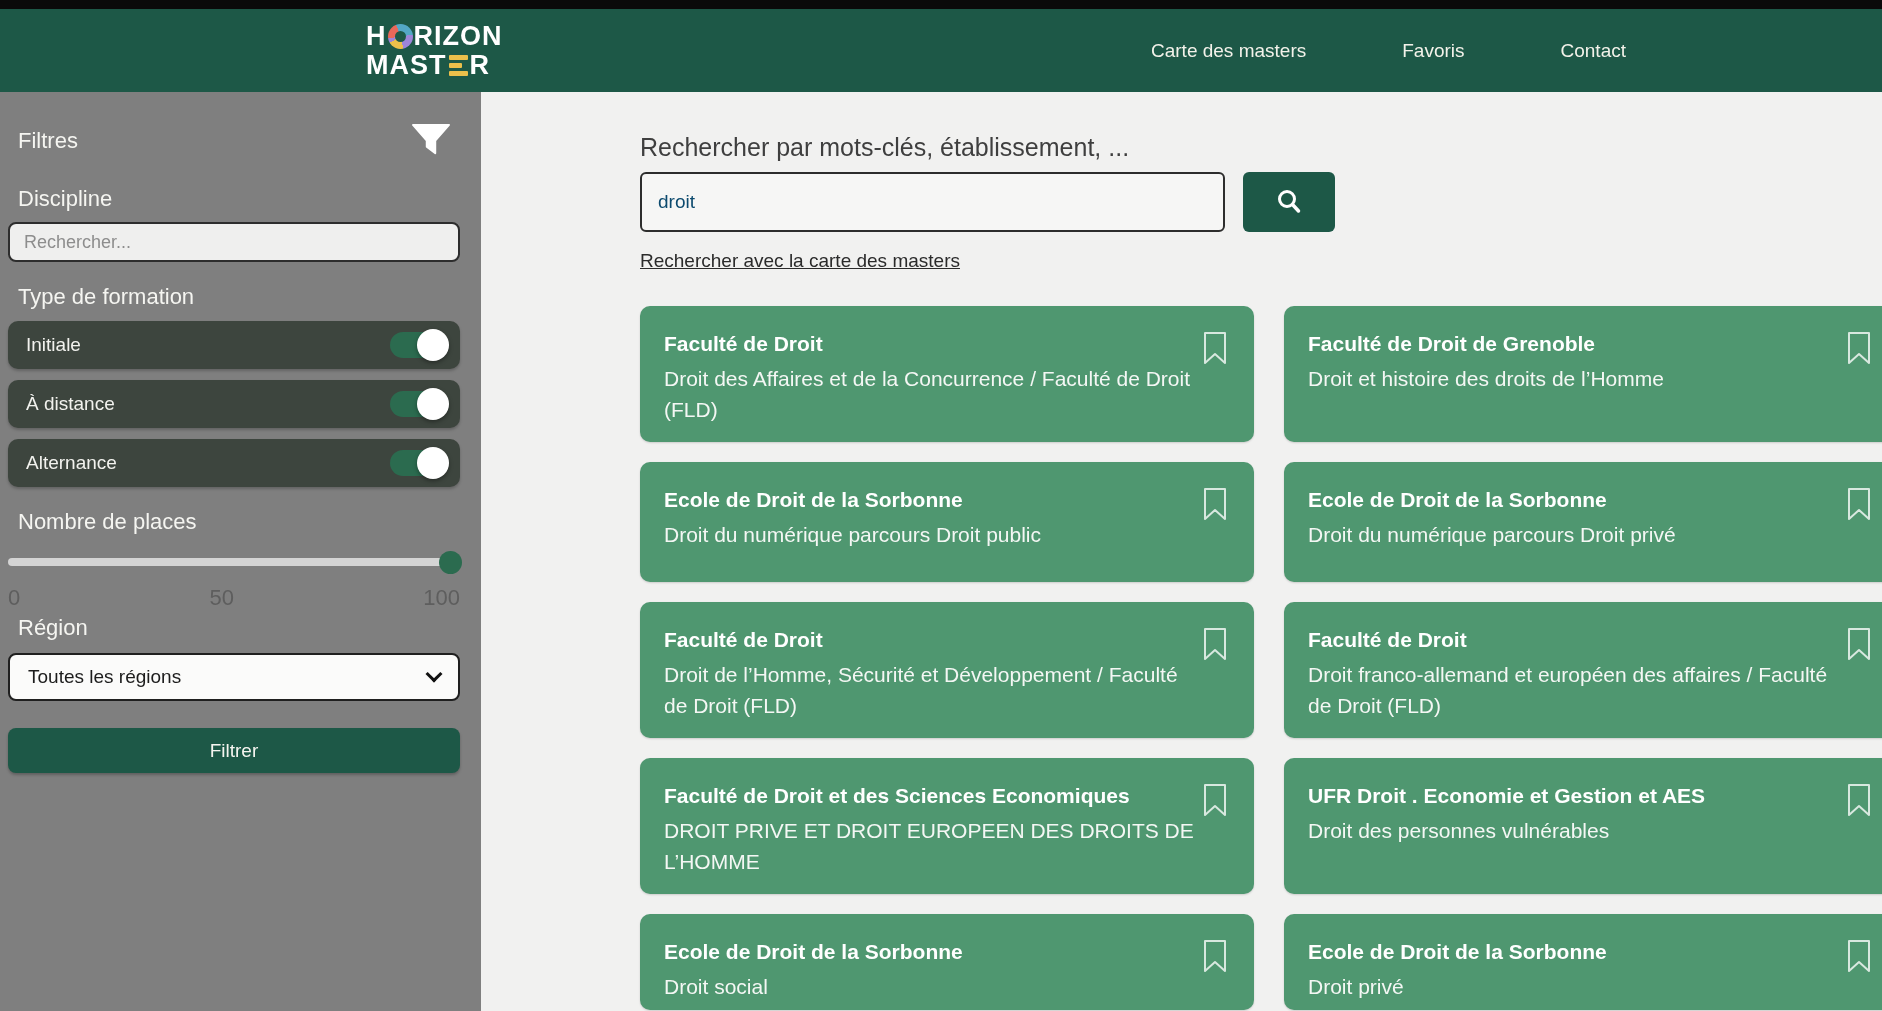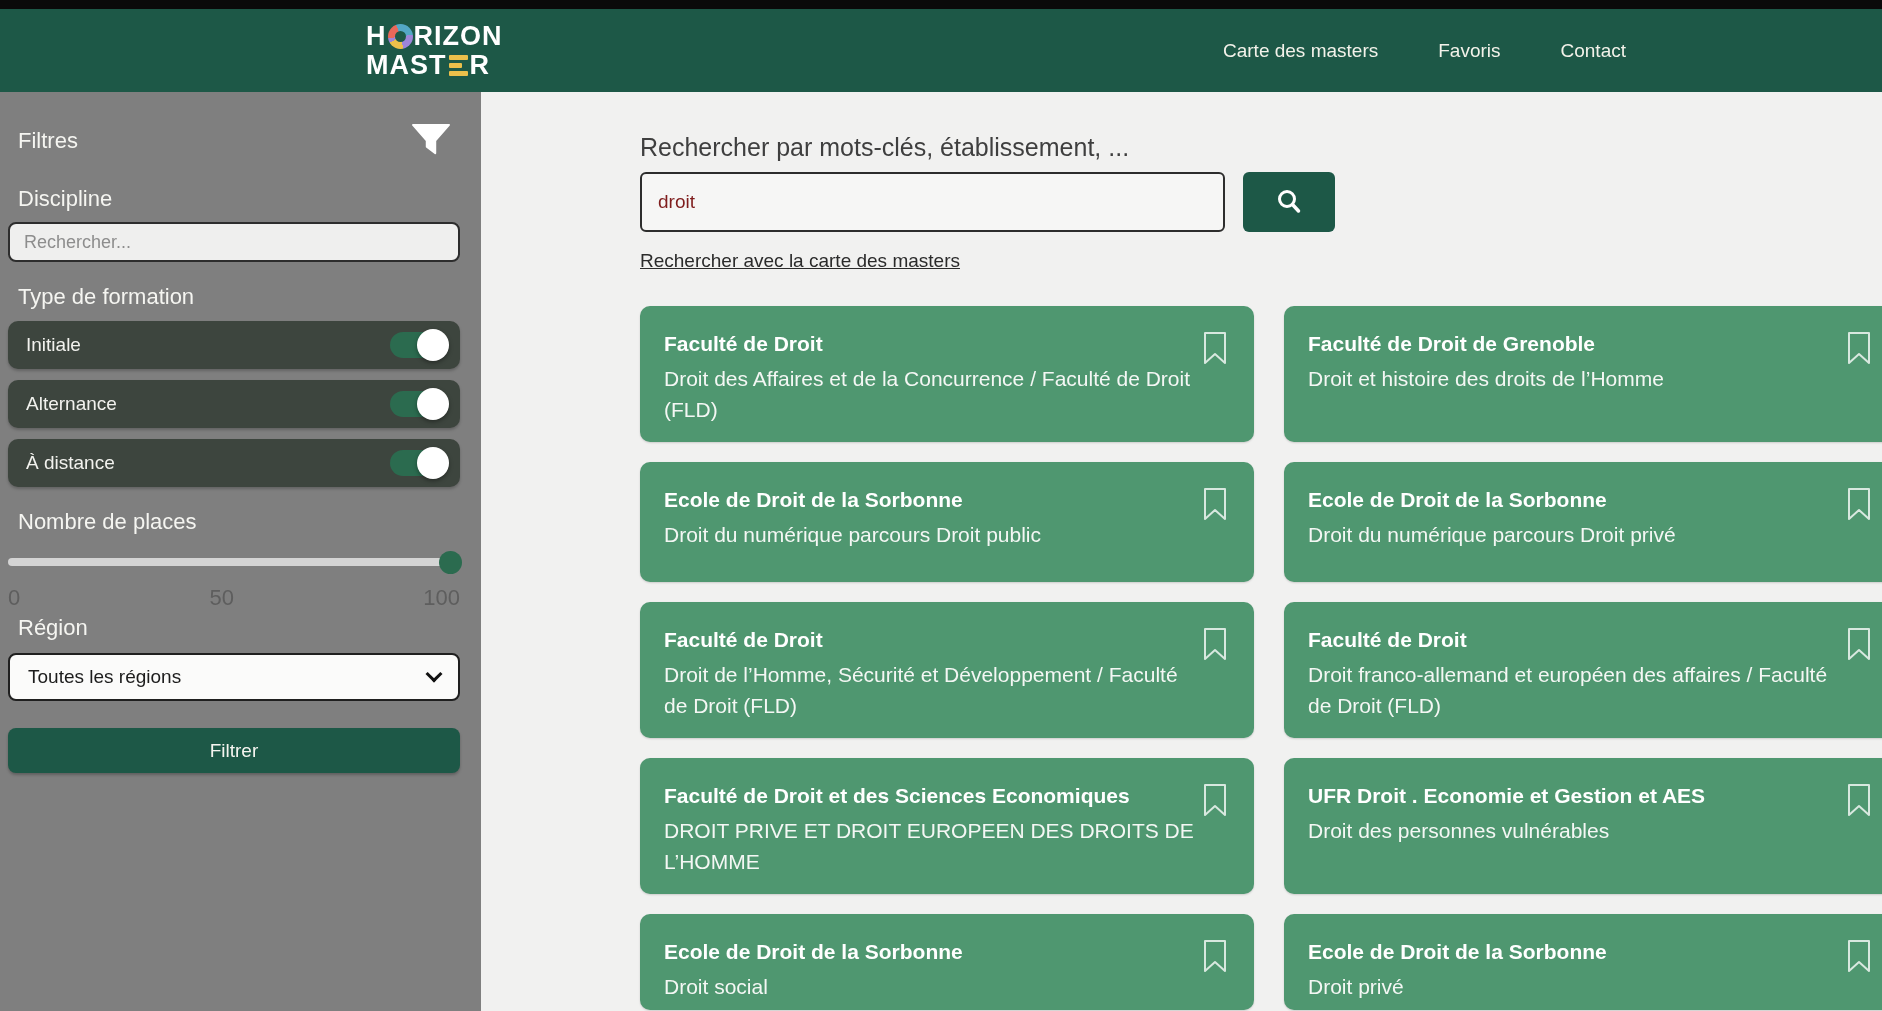--- a/index.html
+++ b/index.html
@@ -25,7 +25,7 @@
   .e-bars{display:inline-flex;flex-direction:column;gap:3px;margin:0 2px;}
   .e-bars i{display:block;height:5px;width:19px;background:#ecc04b;border-radius:1px;}
   .e-bars i.mid{width:13px;}
-  .nav{margin-left:auto;margin-right:256px;display:flex;gap:60px;}
+  .nav{margin-left:auto;margin-right:256px;display:flex;gap:96px;}
   .nav-item{color:#f3f2ea;font-size:19px;cursor:pointer;white-space:nowrap;}
   
   .sidebar{

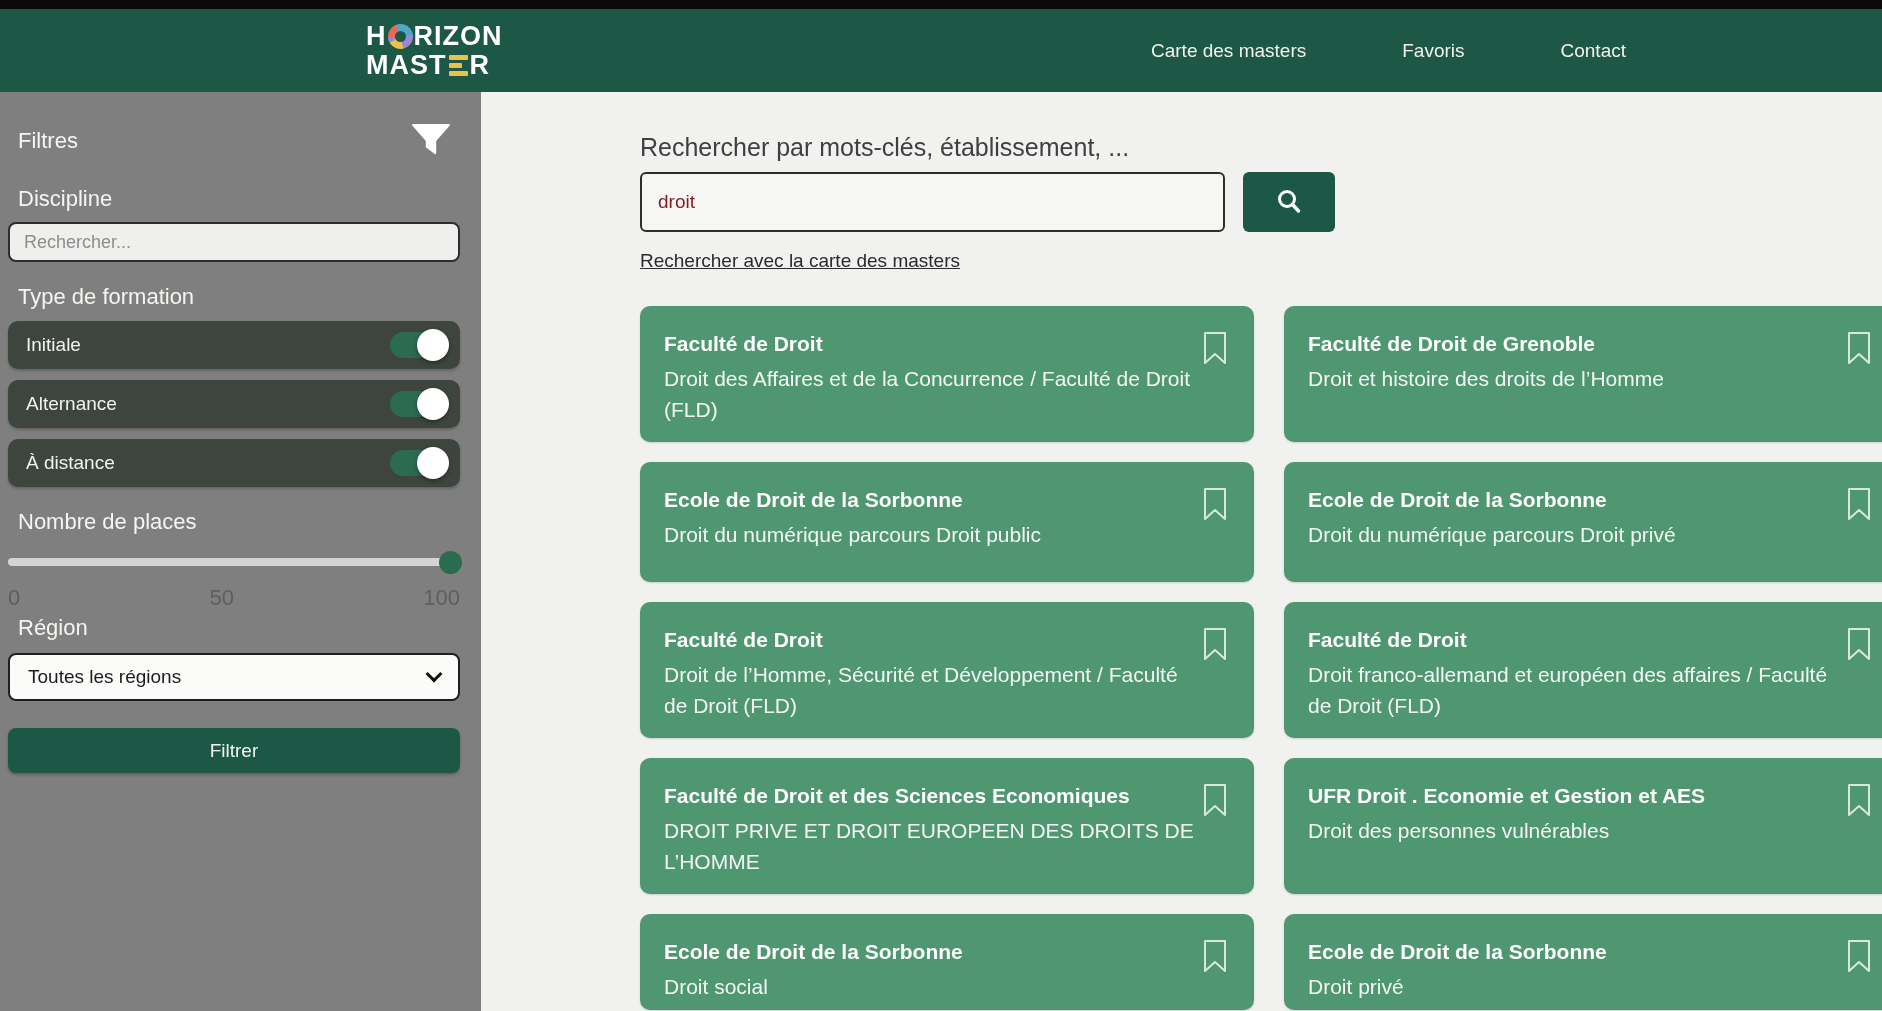--- a/index.html
+++ b/index.html
@@ -74,7 +74,7 @@
   .search-input{
     position:absolute;left:640px;top:172px;width:585px;height:60px;box-sizing:border-box;
     border:2px solid #2d2d2d;border-radius:6px;background:#f6f6f5;padding:0 16px;
-    font-size:19px;color:#7f1d1d;font-family:"Liberation Sans",sans-serif;outline:none;
+    font-size:19px;color:#0c4a6e;font-family:"Liberation Sans",sans-serif;outline:none;
   }
   .search-btn{
     position:absolute;left:1243px;top:172px;width:92px;height:60px;border:none;border-radius:6px;background:#1d5847;

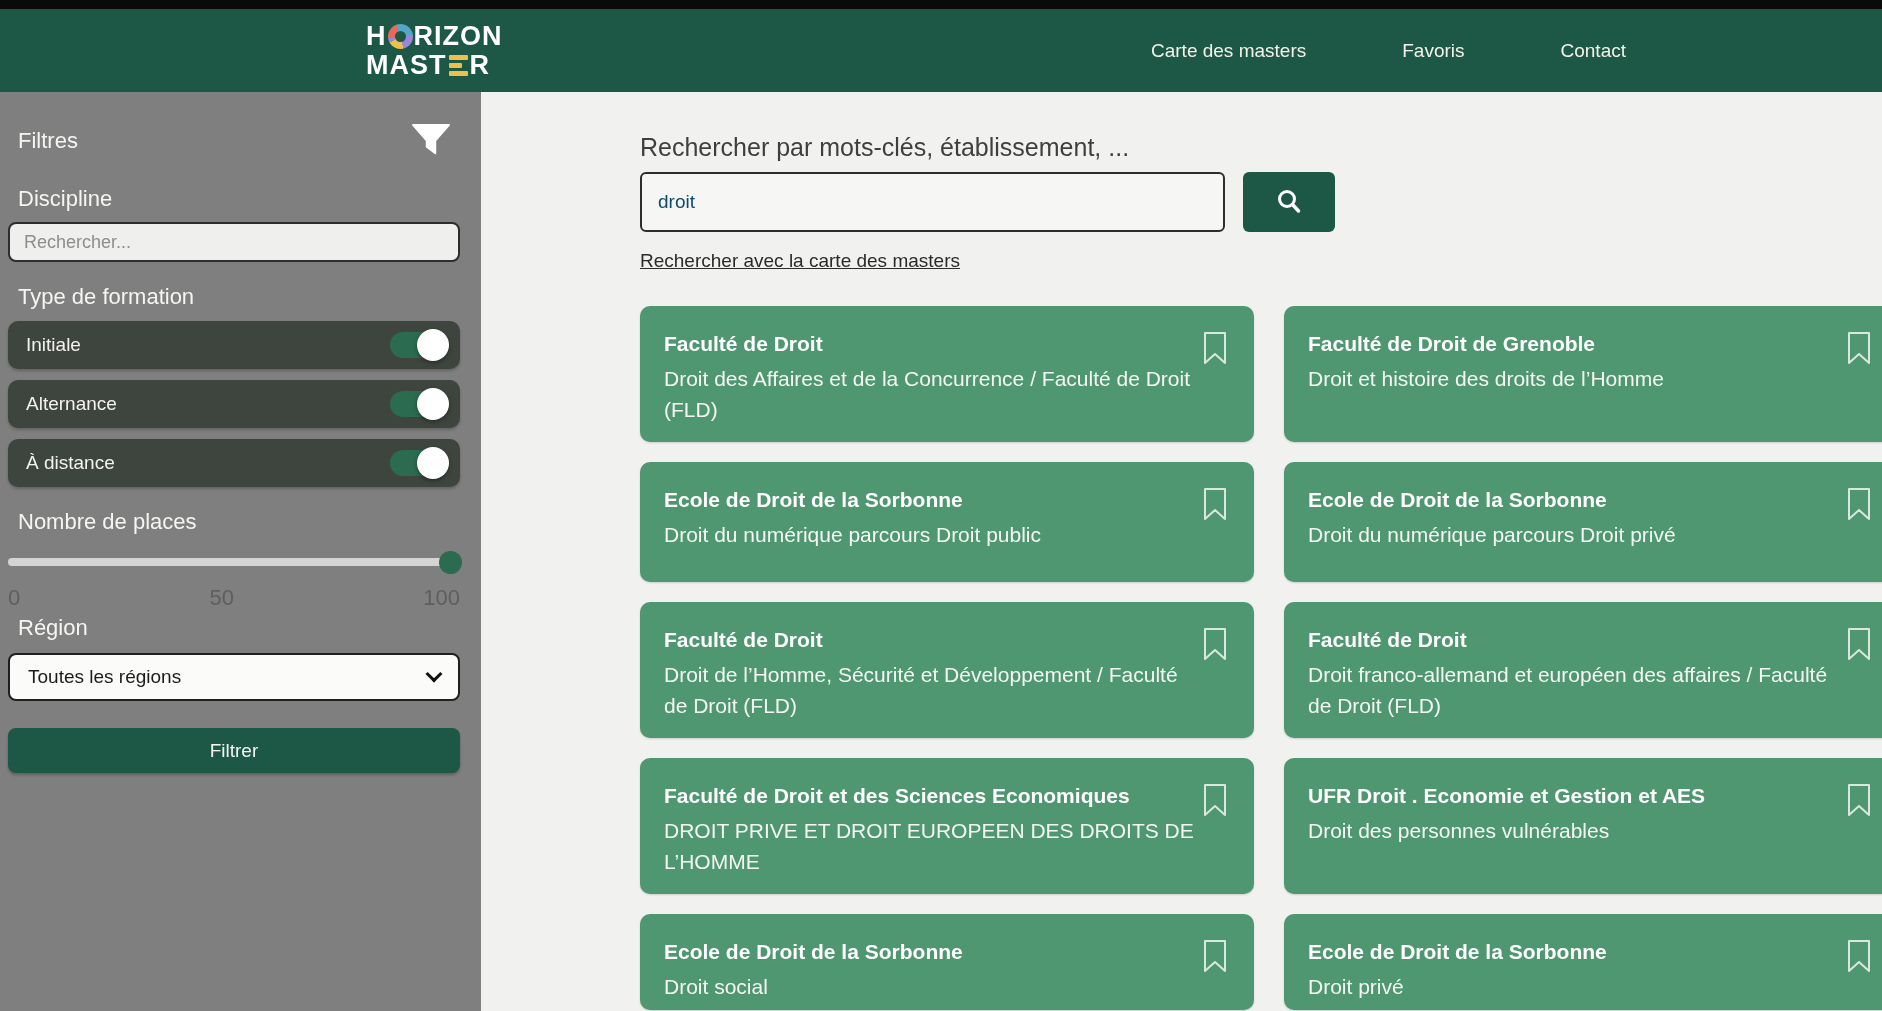--- a/index.html
+++ b/index.html
@@ -146,13 +146,13 @@
         </span>
     </div>
     <div class="toggle-row">
-      <span class="t-label">Alternance</span>
+      <span class="t-label">À distance</span>
       <span class="switch">
           <span class="knob"></span>
         </span>
     </div>
     <div class="toggle-row">
-      <span class="t-label">À distance</span>
+      <span class="t-label">Alternance</span>
       <span class="switch">
           <span class="knob"></span>
         </span>

